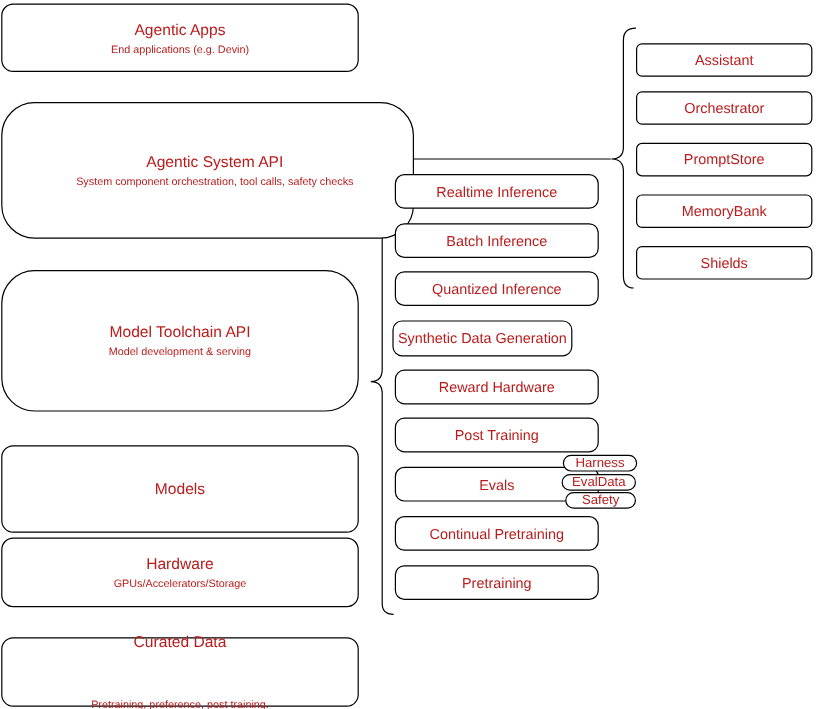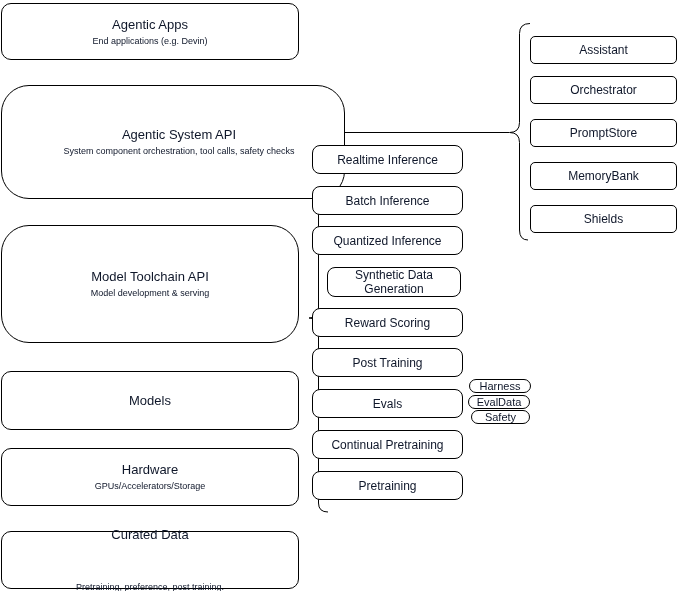--- a/index.html
+++ b/index.html
@@ -9,7 +9,7 @@
     height: 591px;
     background: #ffffff;
     font-family: "Liberation Sans", sans-serif;
-    color: #0f172a;
+    color: #b91c1c;
     overflow: hidden;
   }
   #wires { position: absolute; left: 0; top: 0; width: 682px; height: 591px; z-index: 1; }

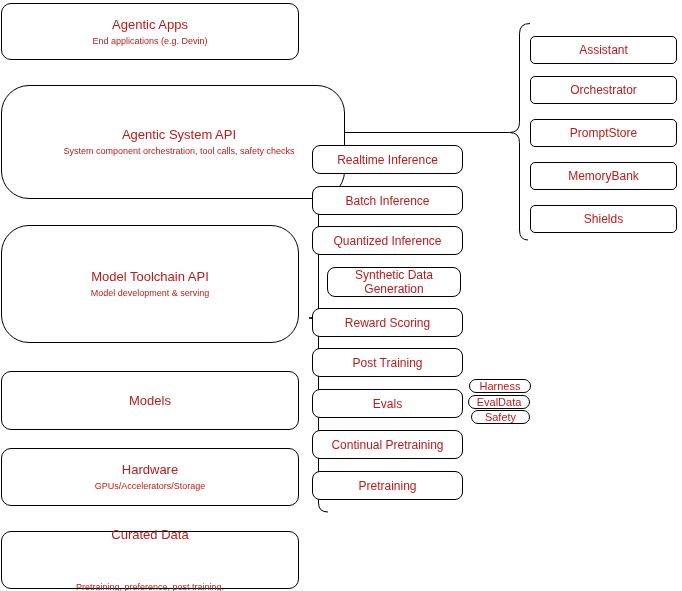--- a/index.html
+++ b/index.html
@@ -31,7 +31,7 @@
   .mbox {
     position: absolute;
     box-sizing: border-box;
-    left: 312px; width: 151px; height: 29px;
+    left: 329px; width: 170px; height: 29px;
     background: #ffffff;
     border: 1px solid #000000;
     border-radius: 8px;

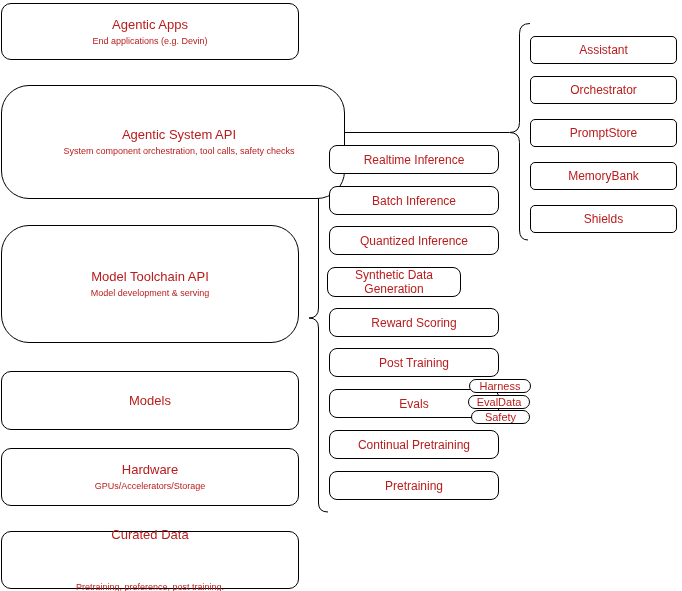--- a/index.html
+++ b/index.html
@@ -104,7 +104,7 @@
   <div class="mbox" style="top:145px;">Realtime Inference</div>
   <div class="mbox" style="top:186px;">Batch Inference</div>
   <div class="mbox" style="top:226px;">Quantized Inference</div>
-  <div class="mbox" style="top:267px;left:327px;width:134px;height:30px;">Synthetic Data Generation</div>
+  <div class="mbox" style="top:267px;left:327px;width:150px;height:30px;">Synthetic Data Generation</div>
   <div class="mbox" style="top:308px;">Reward Scoring</div>
   <div class="mbox" style="top:389px;">Evals</div>
   <div class="mbox" style="top:348px;">Post Training</div>

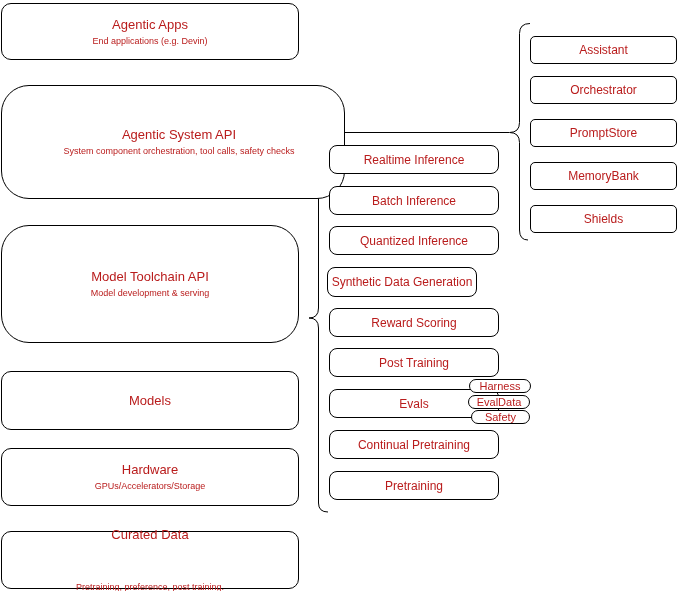--- a/index.html
+++ b/index.html
@@ -105,7 +105,7 @@
   <div class="mbox" style="top:186px;">Batch Inference</div>
   <div class="mbox" style="top:226px;">Quantized Inference</div>
   <div class="mbox" style="top:267px;left:327px;width:150px;height:30px;">Synthetic Data Generation</div>
-  <div class="mbox" style="top:308px;">Reward Scoring</div>
+  <div class="mbox" style="top:308px;">Reward Hardware</div>
   <div class="mbox" style="top:389px;">Evals</div>
   <div class="mbox" style="top:348px;">Post Training</div>
   <div class="mbox" style="top:430px;">Continual Pretraining</div>

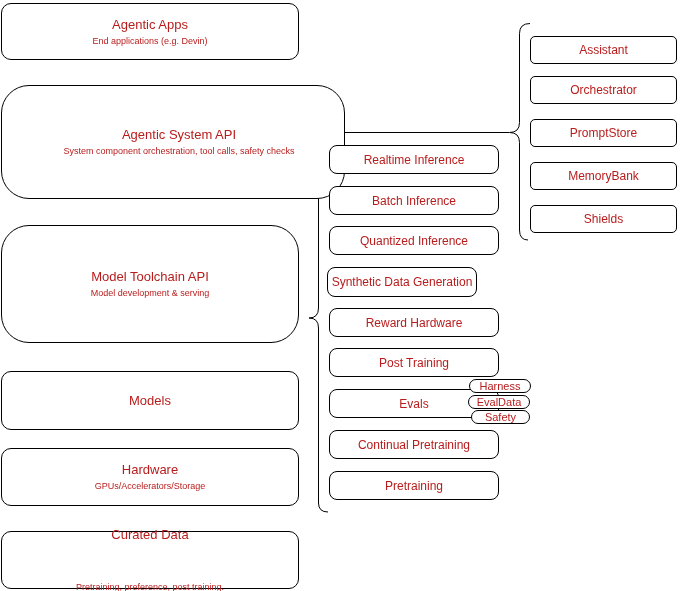--- a/index.html
+++ b/index.html
@@ -87,7 +87,7 @@
     <div class="subtitle">Model development &amp; serving</div>
   </div>
 
-  <div class="box lbox" style="top:371px;height:59px;border-radius:10px;">
+  <div class="box lbox" style="top:371px;height:73px;border-radius:10px;">
     <div class="title">Models</div>
   </div>
 

